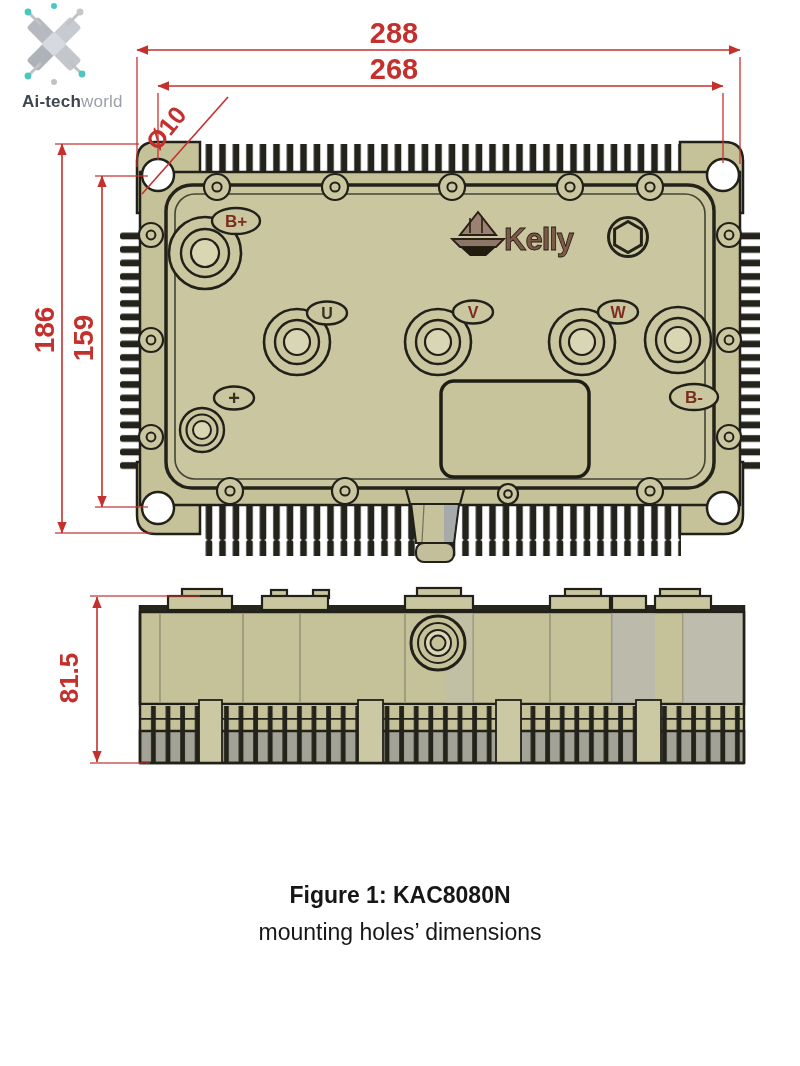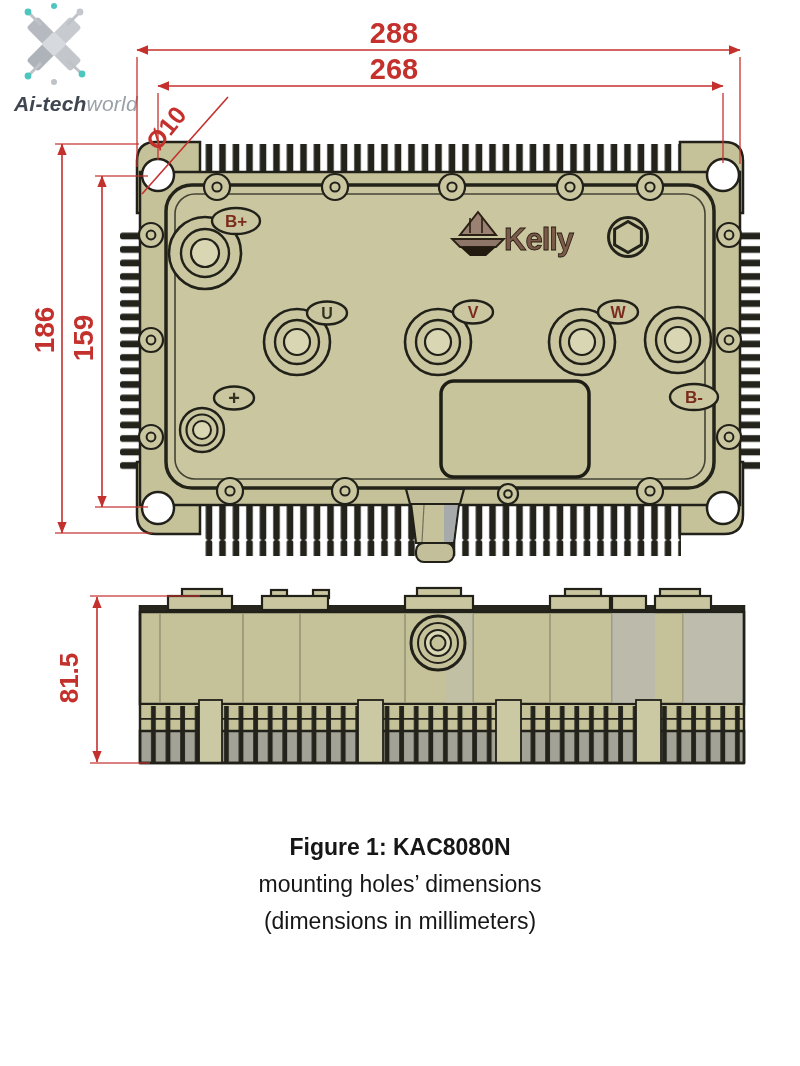--- a/index.html
+++ b/index.html
@@ -8,7 +8,7 @@
     font-family:"Liberation Sans", sans-serif;
   }
   .logo{position:absolute;top:2px;left:2px;width:120px;}
-  .logo .brand{font-size:21px;letter-spacing:.2px;margin-left:12px;white-space:nowrap;font-style:italic;}
+  .logo .brand{font-size:17px;letter-spacing:.2px;margin-left:20px;white-space:nowrap;}
   .logo .brand .b1{font-weight:700;color:#3f4650;}
   .logo .brand .b2{font-weight:400;color:#9aa1a8;}
   svg.drawing{position:absolute;top:0;left:0;}

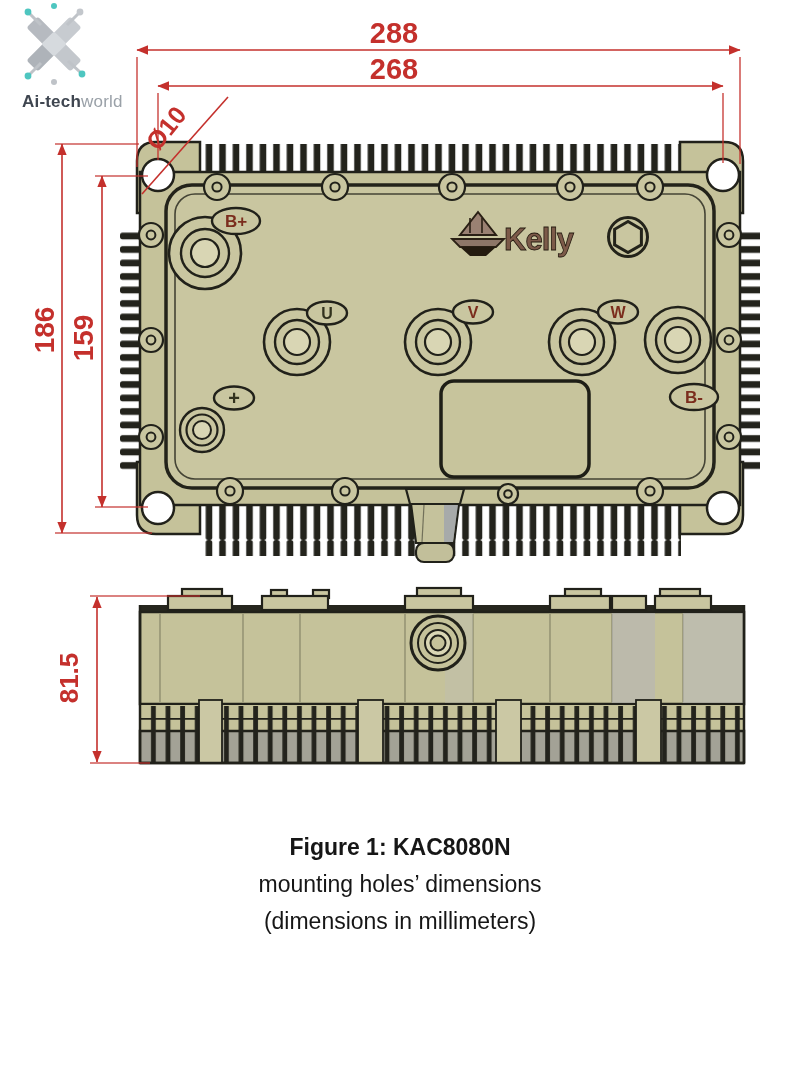--- a/index.html
+++ b/index.html
@@ -12,7 +12,7 @@
   .logo .brand .b1{font-weight:700;color:#3f4650;}
   .logo .brand .b2{font-weight:400;color:#9aa1a8;}
   svg.drawing{position:absolute;top:0;left:0;}
-  .caption{position:absolute;top:829px;left:0;width:800px;text-align:center;color:#161616;}
+  .caption{position:absolute;top:877px;left:0;width:800px;text-align:center;color:#161616;}
   .caption p{margin:0;line-height:37px;font-size:23px;}
   .caption p.c1{font-weight:700;}
   .caption p.c2,.caption p.c3{font-weight:400;}

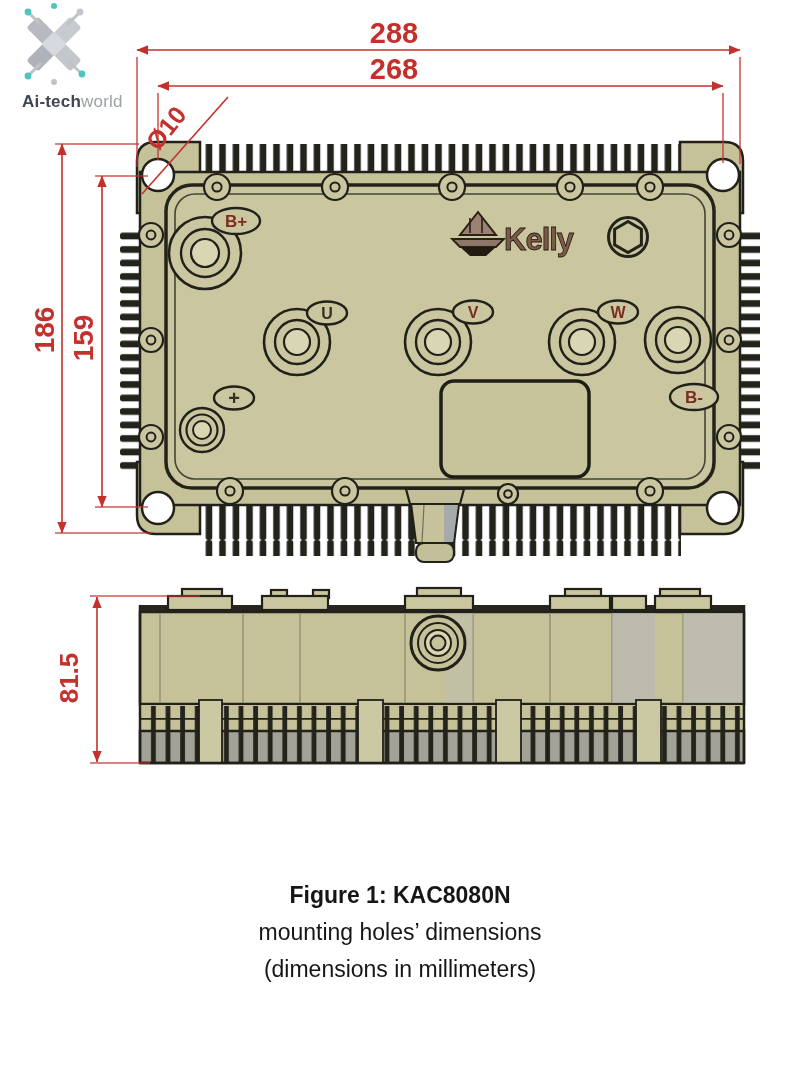--- a/index.html
+++ b/index.html
@@ -278,7 +278,6 @@
 <div class="caption">
   <p class="c1">Figure 1: KAC8080N</p>
   <p class="c2">mounting holes’ dimensions</p>
-  <p class="c3">(dimensions in millimeters)</p>
 </div>
 
 </body></html>

